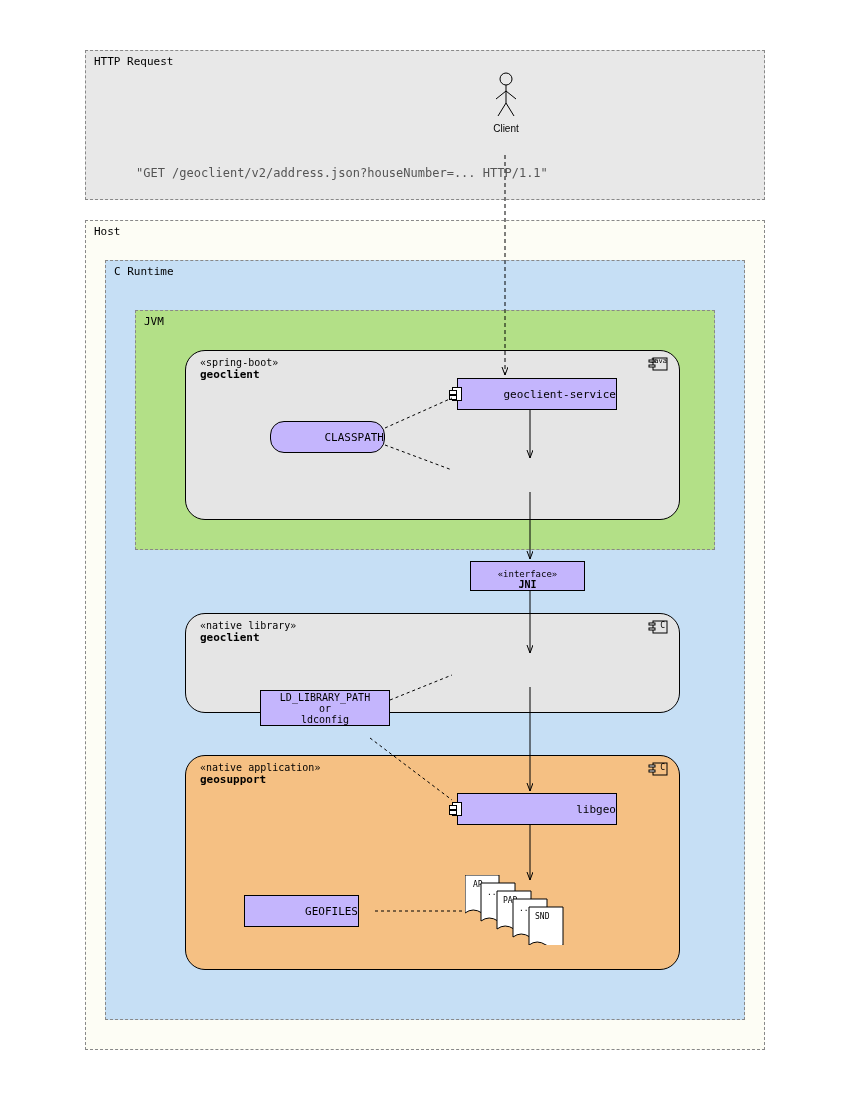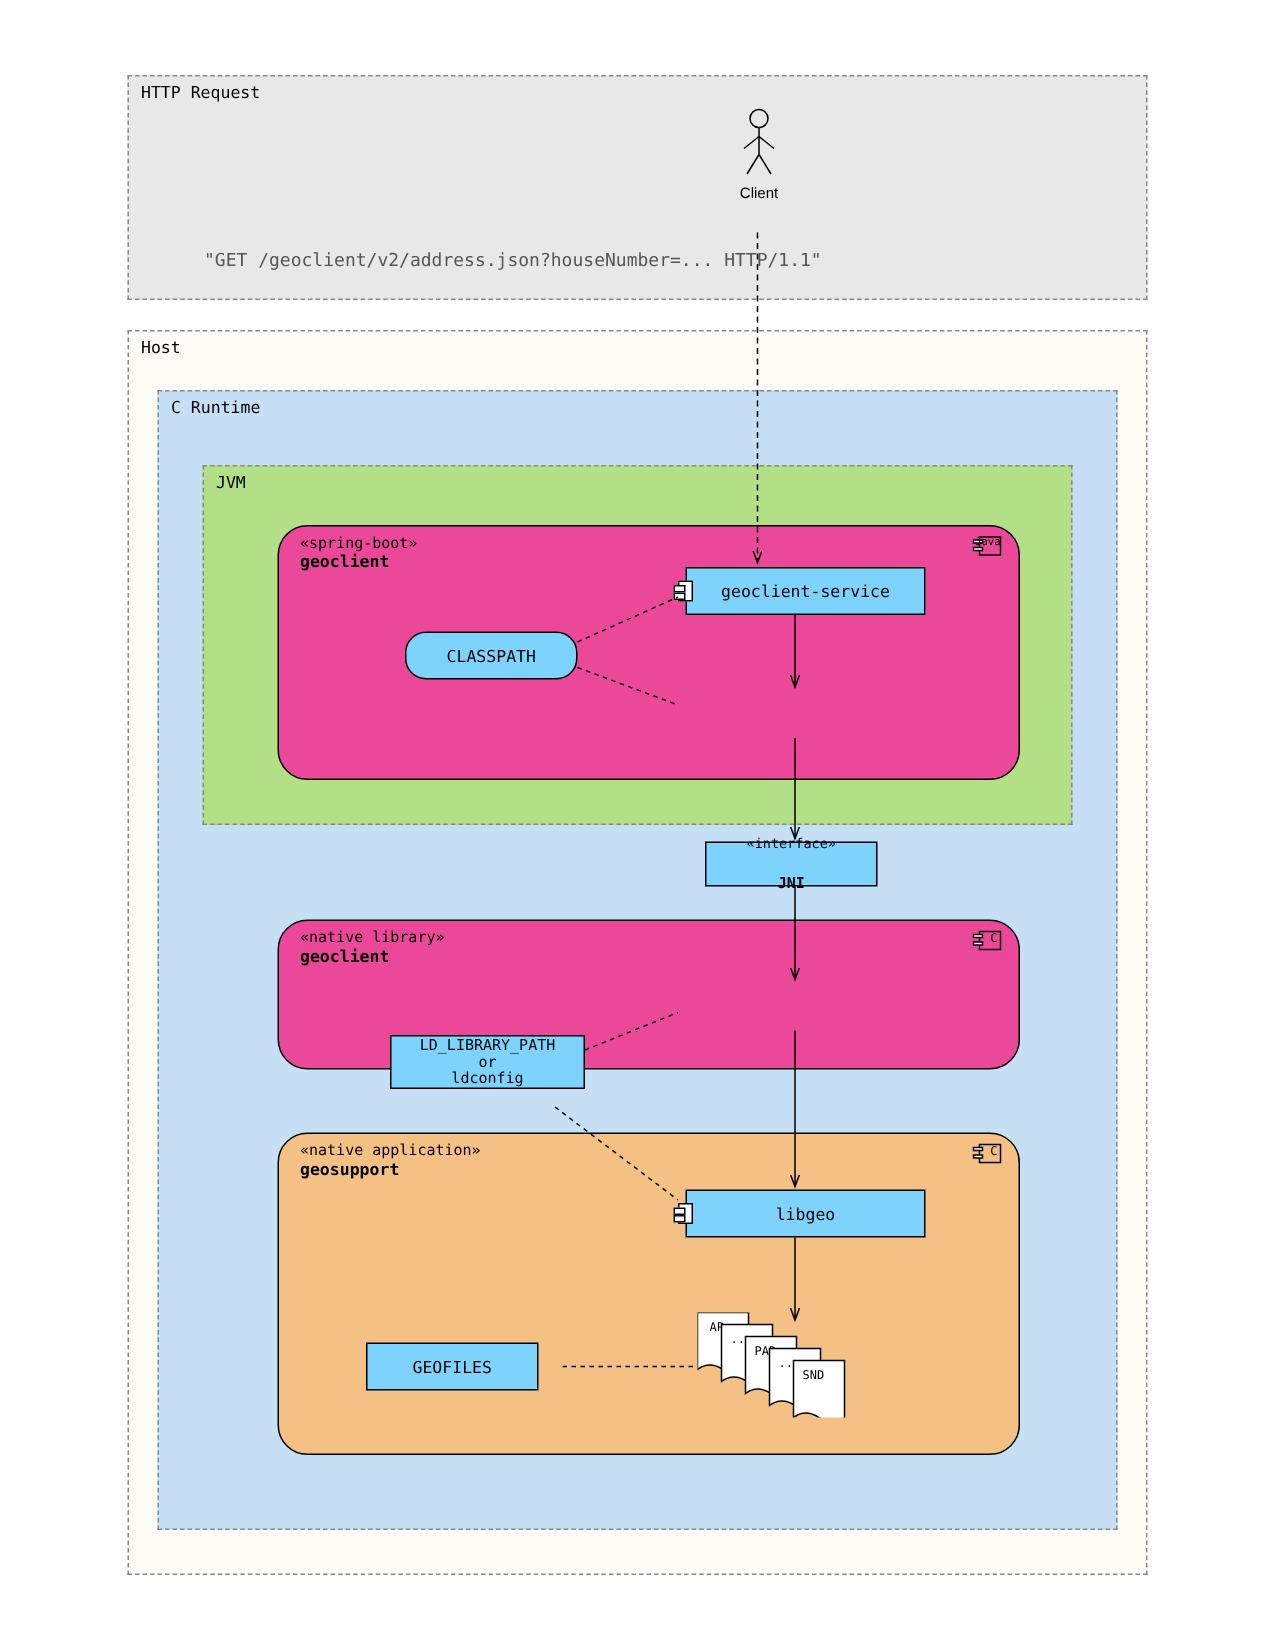--- a/index.html
+++ b/index.html
@@ -12,7 +12,7 @@
 .cruntime-box { background: #c6dff5; left: 105px; top: 260px; width: 640px; height: 760px; border: 1px dashed #888; position: absolute; }
 .jvm-box { background: #b3e087; left: 135px; top: 310px; width: 580px; height: 240px; border: 1px dashed #888; position: absolute; }
 .rounded-box { border: 1px solid #000; border-radius: 20px; position: absolute; }
-.pink-box { background: #ec4899; }
+.pink-box { background: #e5e5e5; }
 .orange-box { background: #f5c083; text-decoration: underline; }
 .stereotype { font-size: 10px; font-family: monospace; }
 .name-bold { font-size: 11px; font-family: monospace; font-weight: bold; }

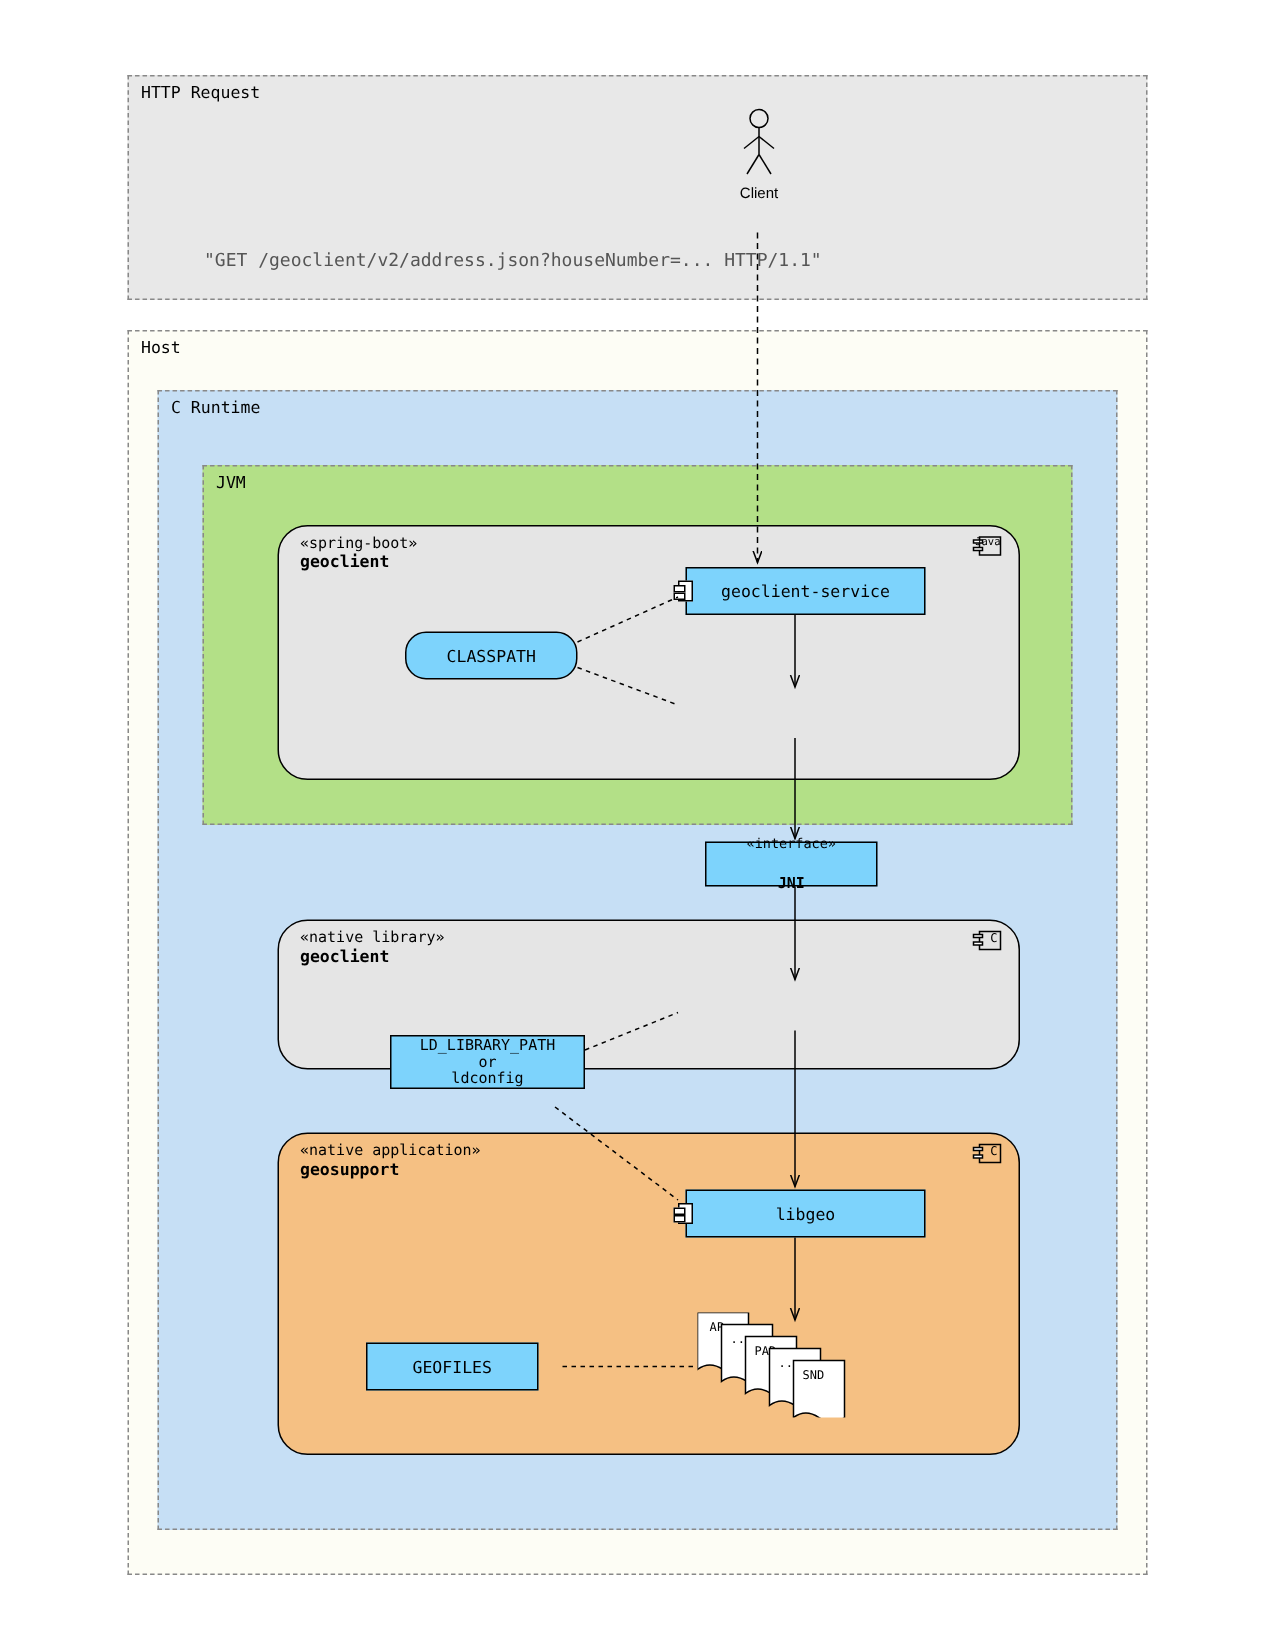--- a/index.html
+++ b/index.html
@@ -18,7 +18,7 @@
 .name-bold { font-size: 11px; font-family: monospace; font-weight: bold; }
 .header-left { position: absolute; top: 6px; left: 14px; }
 .badge { position: absolute; top: 6px; right: 10px; font-size: 9px; font-family: monospace; }
-.component-box { background: #7dd3fc; border: 1px solid #000; position: absolute; display: flex; align-items: center; justify-content: center; font-size: 11px; font-family: monospace; }
+.component-box { background: #c4b5fd; border: 1px solid #000; position: absolute; display: flex; align-items: center; justify-content: flex-end; font-size: 11px; font-family: monospace; }
 .component-icon { position: absolute; left: -6px; top: 50%; transform: translateY(-50%); width: 10px; height: 14px; background: #fff; border: 1px solid #000; }
 .component-icon::before, .component-icon::after { content: ''; position: absolute; left: -4px; width: 6px; height: 3px; background: #fff; border: 1px solid #000; }
 .component-icon::before { top: 2px; }

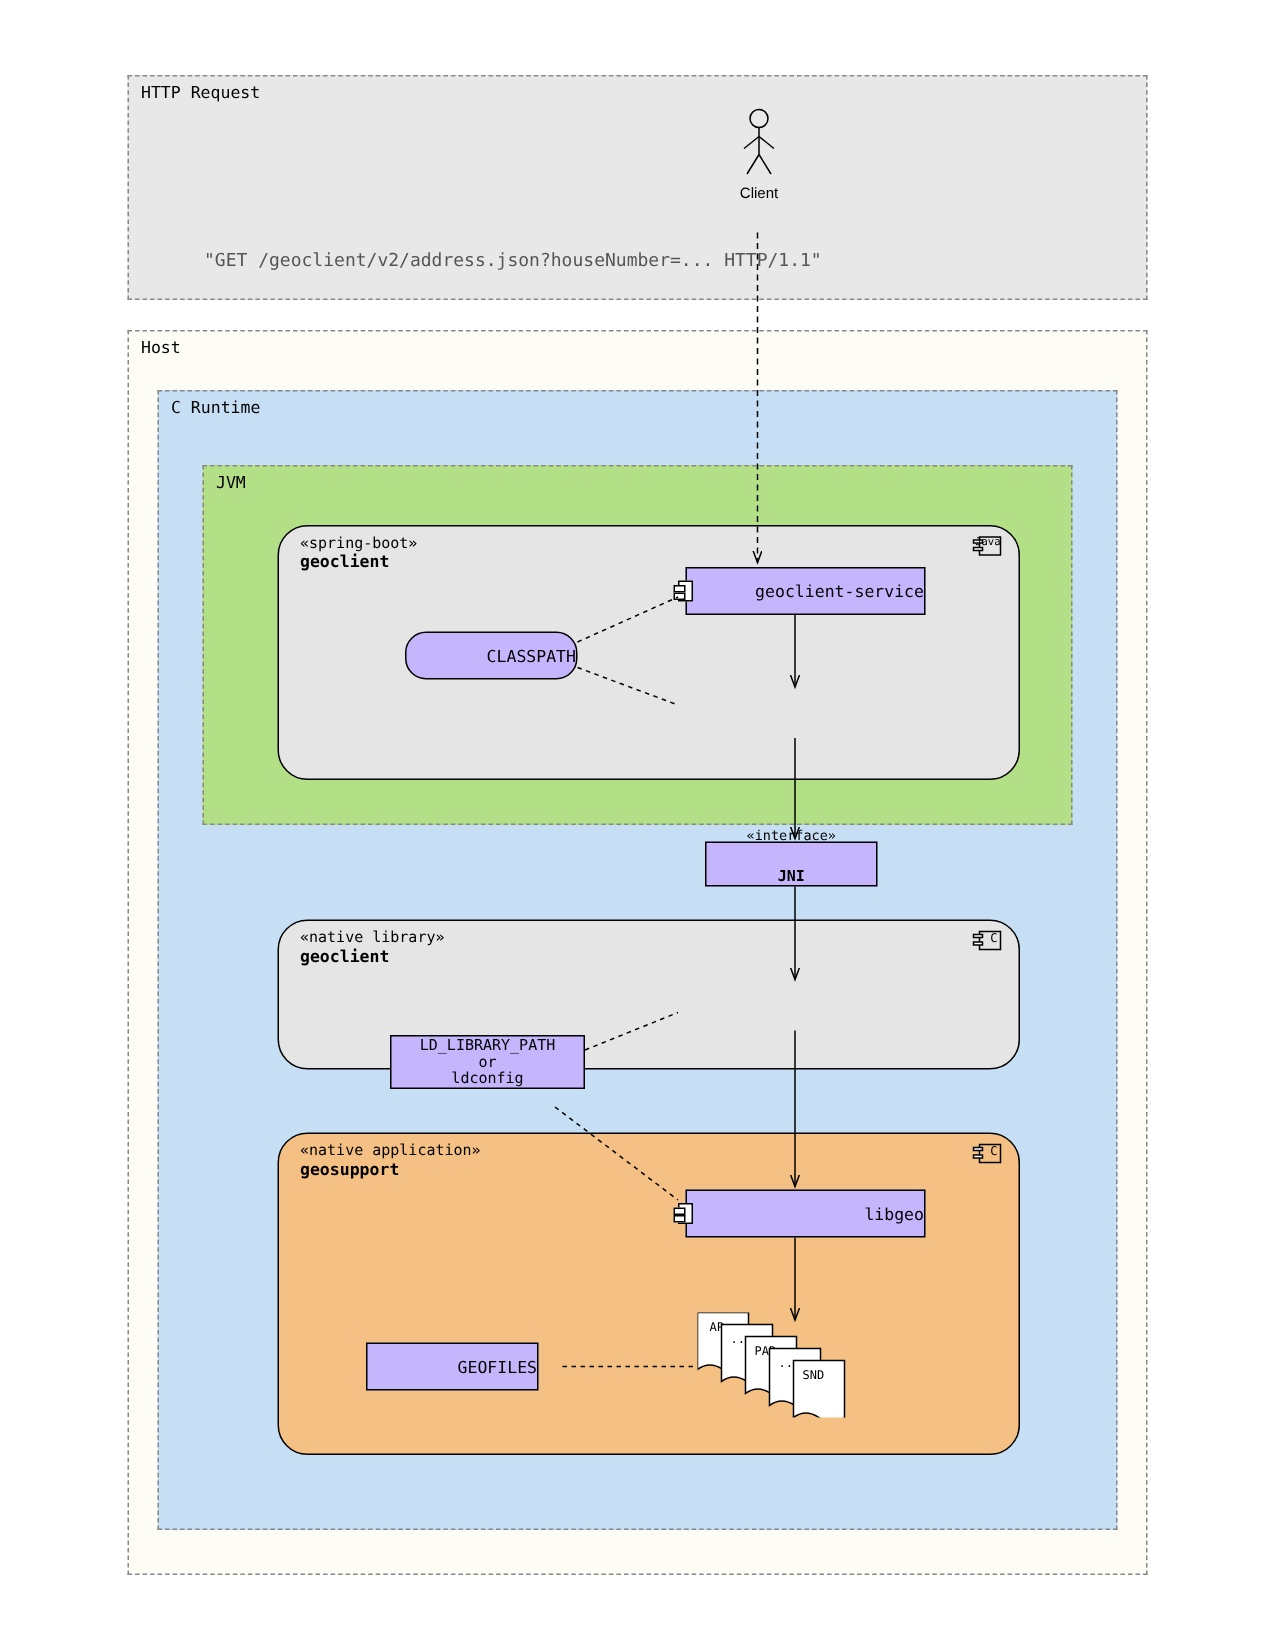--- a/index.html
+++ b/index.html
@@ -83,7 +83,7 @@
   <span>geoclient-service</span>
 </div>
 
-<div class="component-box" style="left:470px; top:561px; width:115px; height:30px; flex-direction:column; gap:16px;">
+<div class="component-box" style="left:470px; top:561px; width:115px; height:30px; flex-direction:column; gap:0;">
   <span class="stereotype" style="font-size:9px;">«interface»</span>
   <span class="name-bold" style="font-size:10px;">JNI</span>
 </div>

